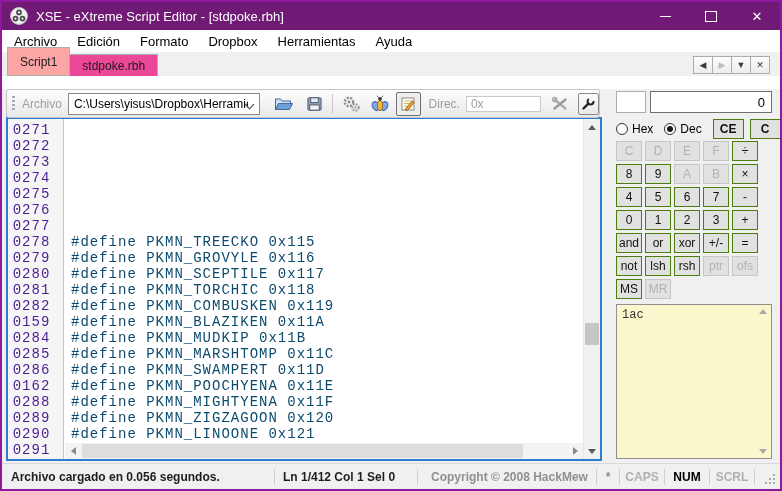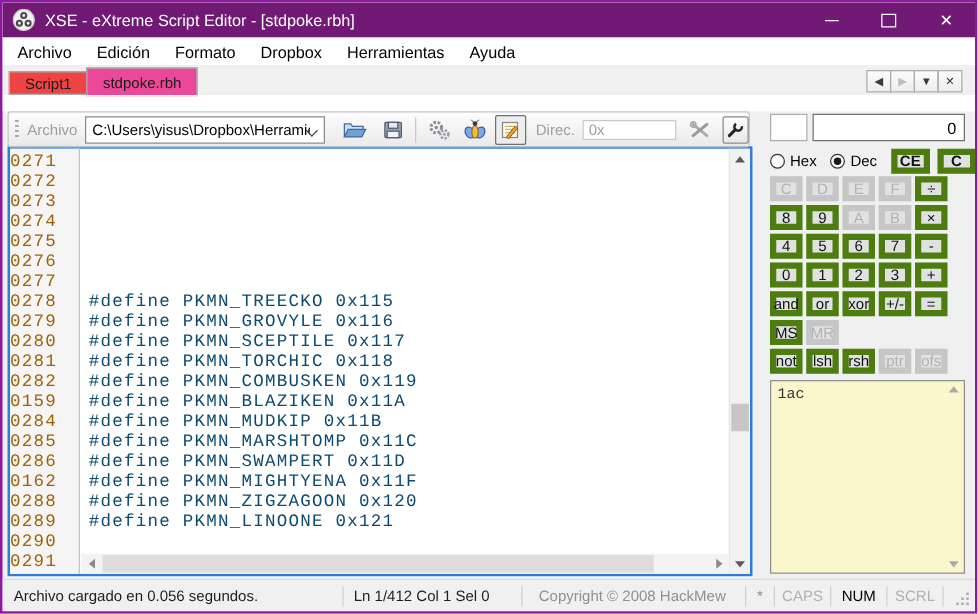--- a/index.html
+++ b/index.html
@@ -23,8 +23,8 @@
   
   .tabstrip{position:absolute;left:0;top:50px;right:0;height:24px;background:#F0F0F0;z-index:3;}
   .tabs{position:absolute;left:5px;bottom:0;display:flex;align-items:flex-end;}
-  .tab{font-size:12px;color:#1a1a1a;padding:0 12px;height:19px;display:flex;align-items:center;
-       border:1px solid #ACACAC;background:#ef4444;margin-right:-1px;box-sizing:border-box;}
+  .tab{font-size:12px;color:#1a1a1a;padding:0 12px;height:29px;display:flex;align-items:center;
+       border:1px solid #ACACAC;background:#fca5a5;margin-right:-1px;box-sizing:border-box;}
   .tab.active{height:23px;background:#ec4899;border-bottom:1px solid #fff;margin-bottom:-1px;z-index:4;position:relative;}
   .tabnav{position:absolute;right:10px;top:4px;display:flex;}
   .tabnav-btn{width:20px;height:18px;border:1px solid #ACACAC;background:linear-gradient(#FCFCFC,#EDEDED);

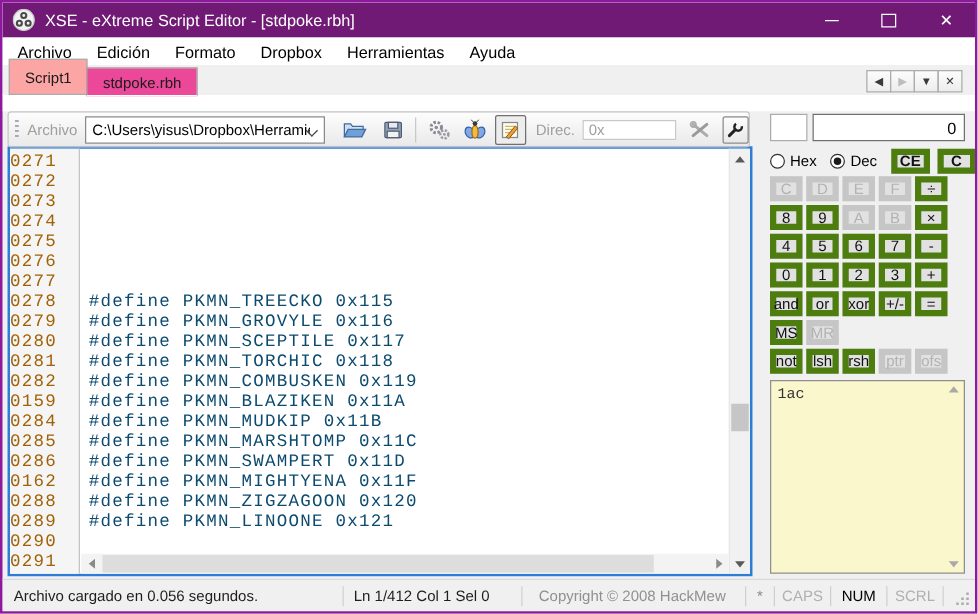--- a/index.html
+++ b/index.html
@@ -53,7 +53,7 @@
   .editor{position:absolute;left:4px;top:115px;width:596px;height:344px;background:#fff;border:2px solid #2E7CD6;box-sizing:border-box;}
   .mono{font-family:"Liberation Mono","DejaVu Sans Mono",monospace;font-size:14px;line-height:16px;letter-spacing:1px;}
   .gutter{position:absolute;left:0;top:0;bottom:0;width:56px;background:#F5F5F5;border-right:1px solid #C4C4C4;padding-top:3px;box-sizing:border-box;overflow:hidden;}
-  .gutter-num{height:16px;color:#a16207;text-align:left;padding-right:8px;}
+  .gutter-num{height:16px;color:#4c1d95;text-align:center;padding-right:8px;}
   .codecol{position:absolute;left:57px;top:0;right:17px;bottom:0;overflow:hidden;padding:3px 0 0 6px;}
   .code-line{height:16px;white-space:pre;color:#0c4a6e;}
   .vscroll{position:absolute;right:0;top:0;bottom:0;width:17px;background:#F1F1F1;border-left:1px solid #E6E6E6;box-sizing:border-box;z-index:2;}

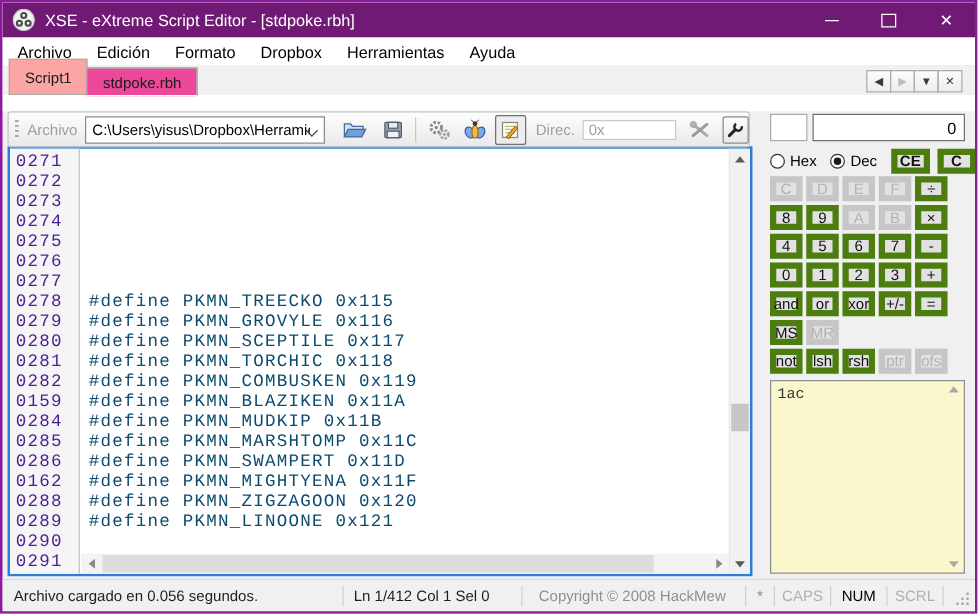--- a/index.html
+++ b/index.html
@@ -77,7 +77,7 @@
   .radio-circle{width:12px;height:12px;border:1px solid #333;border-radius:50%;margin-right:4px;background:#fff;box-sizing:border-box;position:relative;}
   .radio-circle.checked::after{content:"";position:absolute;left:2px;top:2px;right:2px;bottom:2px;background:#1a1a1a;border-radius:50%;}
   .clear-btns{margin-left:auto;display:flex;gap:6px;}
-  .calc-btn{min-width:26px;width:26px;height:20px;background:#E1E1E1;border:5px solid #4d7c0f;font-size:12px;color:#111;
+  .calc-btn{min-width:26px;width:26px;height:20px;background:#E1E1E1;border:1px solid #4d7c0f;font-size:12px;color:#111;
             display:flex;align-items:center;justify-content:center;box-sizing:border-box;}
   .calc-btn.disabled{color:#B2B2B2;border-color:#C6C6C6;}
   .calc-btn.wide{width:31px;font-weight:bold;font-size:12px;}

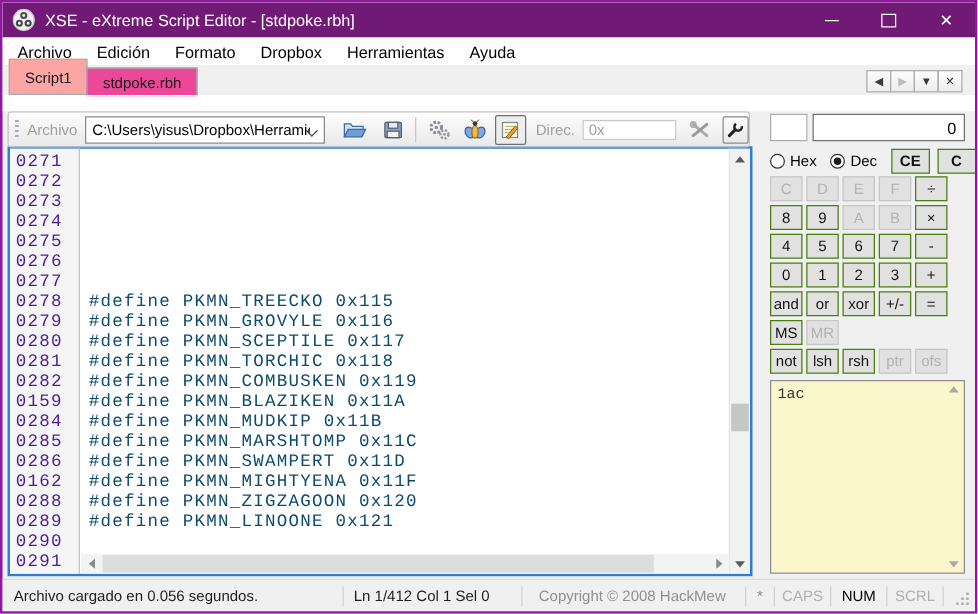--- a/index.html
+++ b/index.html
@@ -348,15 +348,15 @@
           <div class="calc-btn">=</div>
         </div>
         <div class="calc-row">
-          <div class="calc-btn">MS</div>
-          <div class="calc-btn disabled">MR</div>
-        </div>
-        <div class="calc-row">
           <div class="calc-btn">not</div>
           <div class="calc-btn">lsh</div>
           <div class="calc-btn">rsh</div>
           <div class="calc-btn disabled">ptr</div>
           <div class="calc-btn disabled">ofs</div>
+        </div>
+        <div class="calc-row">
+          <div class="calc-btn">MS</div>
+          <div class="calc-btn disabled">MR</div>
         </div>
       </div>
     <div class="memo">

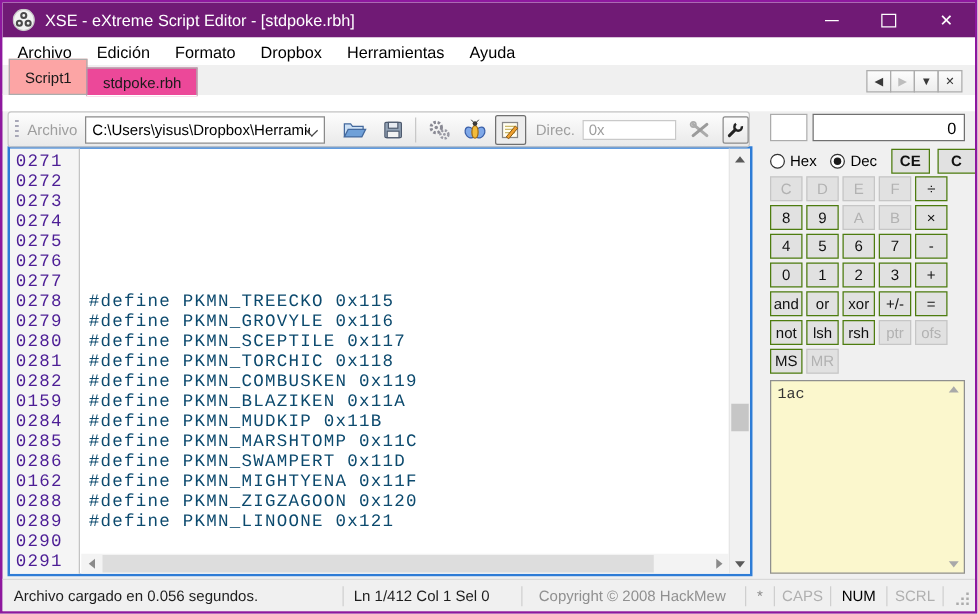--- a/index.html
+++ b/index.html
@@ -267,6 +267,7 @@
         <div class="code-line">#define PKMN_MUDKIP 0x11B</div>
         <div class="code-line">#define PKMN_MARSHTOMP 0x11C</div>
         <div class="code-line">#define PKMN_SWAMPERT 0x11D</div>
+        <div class="code-line">#define PKMN_POOCHYENA 0x11E</div>
         <div class="code-line">#define PKMN_MIGHTYENA 0x11F</div>
         <div class="code-line">#define PKMN_ZIGZAGOON 0x120</div>
         <div class="code-line">#define PKMN_LINOONE 0x121</div>

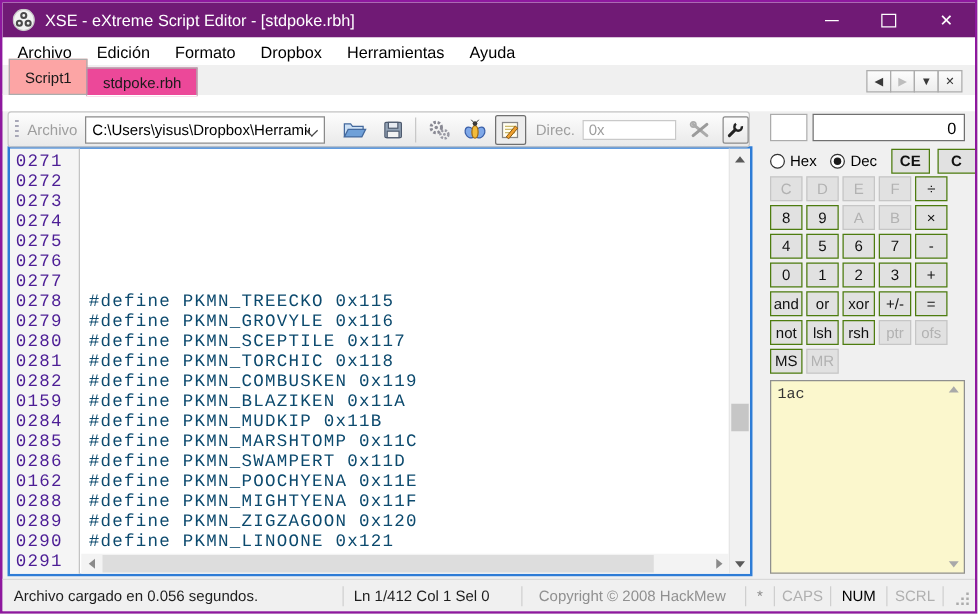--- a/index.html
+++ b/index.html
@@ -92,7 +92,7 @@
   
   .statusbar{position:absolute;left:0;right:0;bottom:0;height:25px;background:#F0F0F0;border-top:1px solid #D9D9D9;
              display:flex;align-items:center;font-size:12px;color:#1E1E1E;}
-  .sb-panel{height:100%;display:flex;align-items:center;box-sizing:border-box;white-space:nowrap;}
+  .sb-panel{height:100%;display:flex;align-items:center;box-sizing:border-box;white-space:nowrap;font-weight:bold;}
   .sb-msg{width:272px;padding-left:9px;}
   .sb-pos{width:142px;padding-left:8px;}
   .sb-copy{width:178px;padding-left:13px;color:#909090;}

